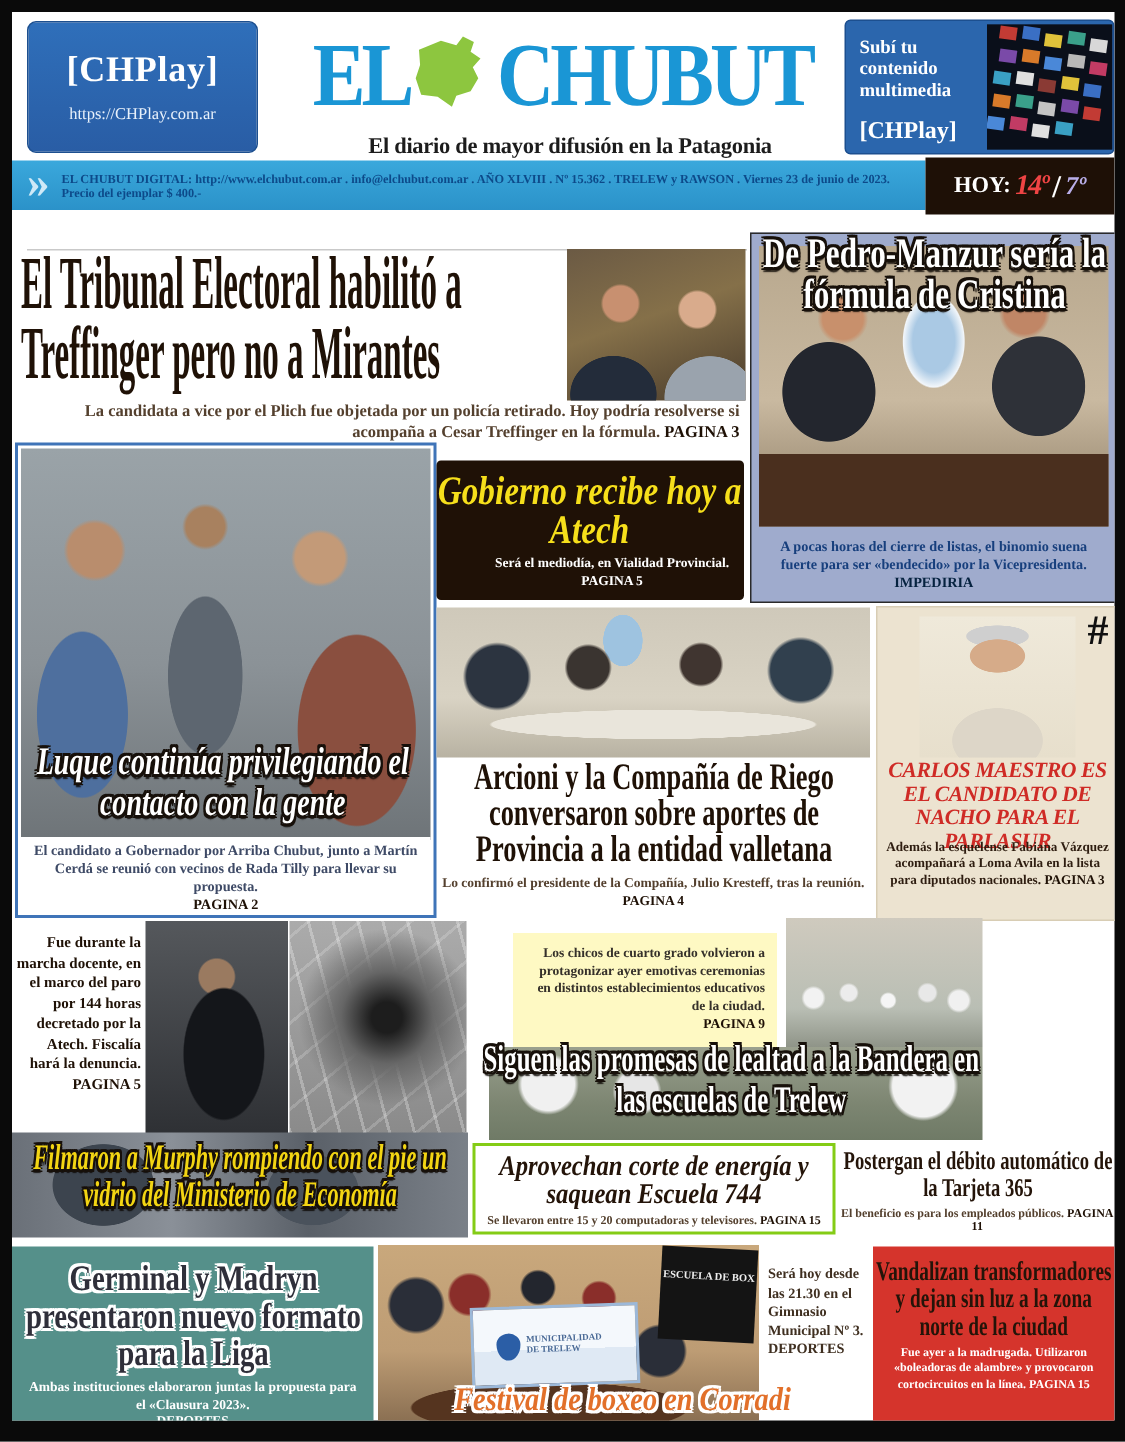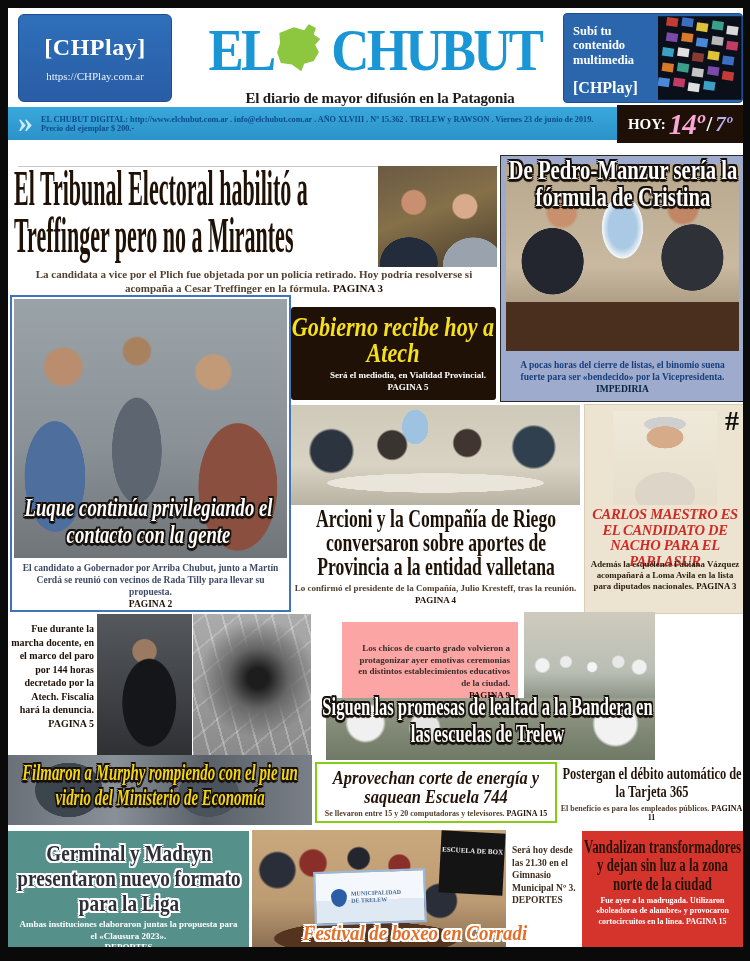--- a/index.html
+++ b/index.html
@@ -274,7 +274,7 @@
 
   <div class="abs" id="infobar">
     <span class="chev">»</span>
-    <span class="txt">EL CHUBUT DIGITAL: http://www.elchubut.com.ar . info@elchubut.com.ar . AÑO XLVIII . Nº 15.362 . TRELEW y RAWSON . Viernes 23 de junio de 2019. Precio del ejemplar $ 200.-</span>
+    <span class="txt">EL CHUBUT DIGITAL: http://www.elchubut.com.ar . info@elchubut.com.ar . AÑO XLVIII . Nº 15.362 . TRELEW y RAWSON . Viernes 23 de junio de 2023. Precio del ejemplar $ 400.-</span>
   </div>
   <div class="abs" id="hoybox">
     <span class="w-label">HOY:</span>

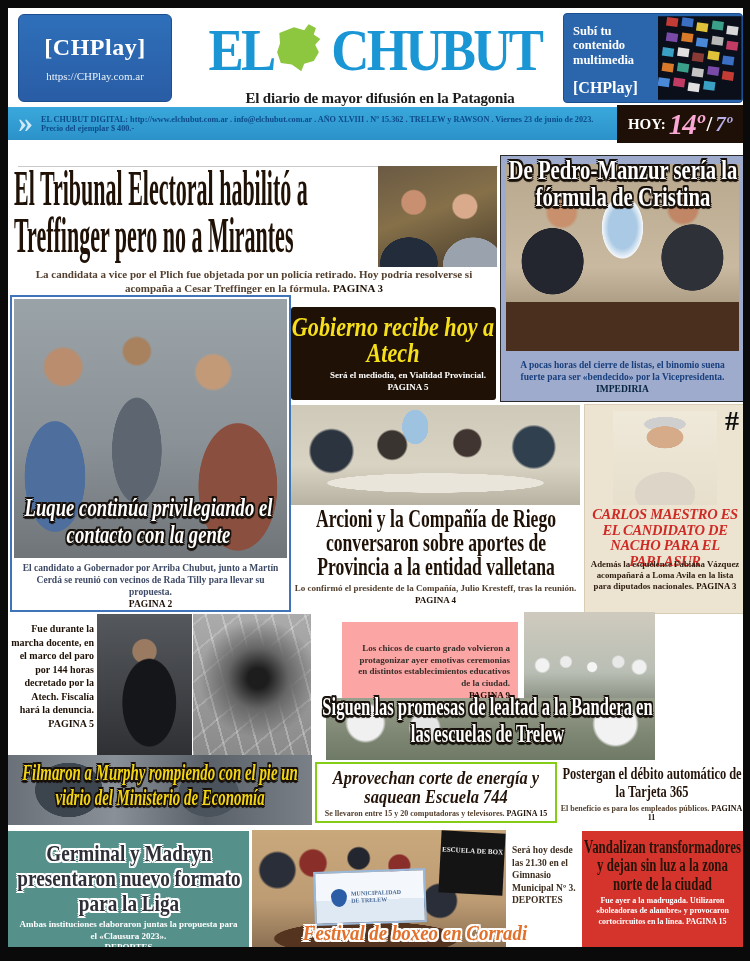--- a/index.html
+++ b/index.html
@@ -39,7 +39,7 @@
   #hoybox{left:609px;top:97px;width:126px;height:38px;background:#1e1006;display:flex;align-items:center;
           justify-content:center;gap:3px;}
   #hoybox .w-label{color:#fff;font-size:15px;font-weight:bold;}
-  #hoybox .w-high{color:#f9a8d4;font-size:29px;font-weight:bold;font-style:italic;letter-spacing:-1px;}
+  #hoybox .w-high{color:#ef4444;font-size:19px;font-weight:bold;font-style:italic;letter-spacing:-1px;}
   #hoybox .w-sep{color:#fff;font-size:21px;font-weight:bold;}
   #hoybox .w-low{color:#b9aee8;font-size:21px;font-weight:bold;font-style:italic;}
   

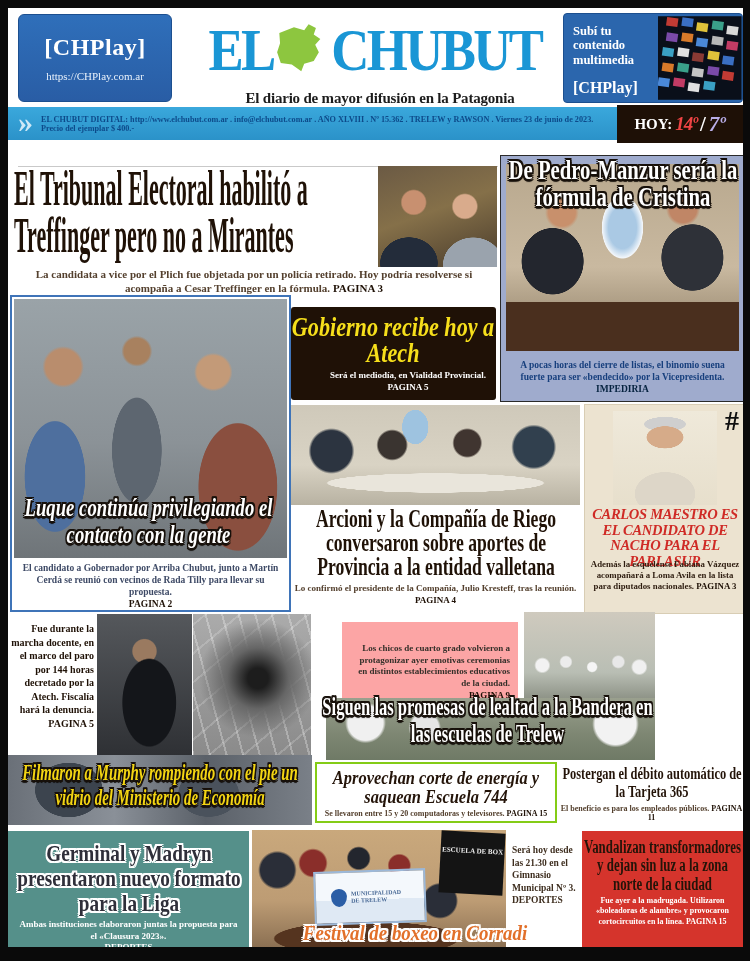--- a/index.html
+++ b/index.html
@@ -41,7 +41,7 @@
   #hoybox .w-label{color:#fff;font-size:15px;font-weight:bold;}
   #hoybox .w-high{color:#ef4444;font-size:19px;font-weight:bold;font-style:italic;letter-spacing:-1px;}
   #hoybox .w-sep{color:#fff;font-size:21px;font-weight:bold;}
-  #hoybox .w-low{color:#b9aee8;font-size:21px;font-weight:bold;font-style:italic;}
+  #hoybox .w-low{color:#b9aee8;font-size:17px;font-weight:bold;font-style:italic;}
   
   #kicker{left:12px;top:139px;width:475px;font-size:15.5px;font-weight:bold;font-style:italic;color:#e01f1f;}
   #kicker-rule{left:10px;top:158px;width:480px;height:1px;background:#c9c9c9;}

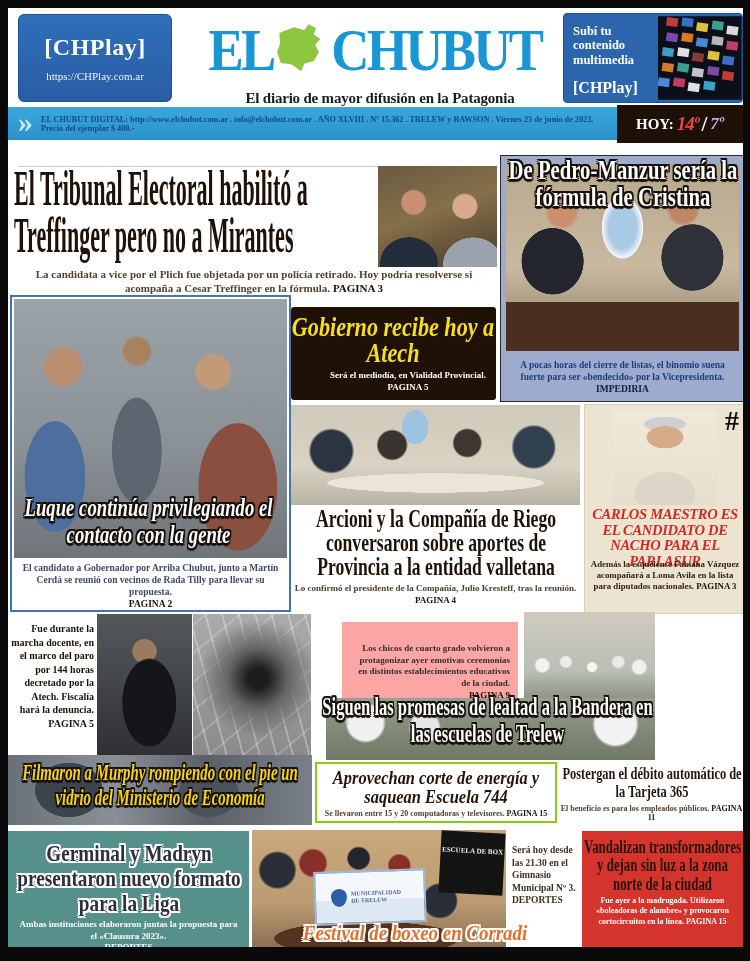--- a/index.html
+++ b/index.html
@@ -48,7 +48,7 @@
   #lead-hl{left:6px;top:157px;width:860px;transform:scaleX(0.44);transform-origin:left top;
            font-size:50px;line-height:0.93;font-weight:bold;color:#1f1106;}
   #ph-treffinger{left:370px;top:158px;width:119px;height:101px;}
-  #lead-deck{left:7px;top:260px;width:478px;text-align:center;font-size:11px;font-weight:bold;
+  #lead-deck{left:7px;top:260px;width:478px;text-align:right;font-size:11px;font-weight:bold;
              color:#54402e;line-height:1.25;}
   
   #depedro{left:492px;top:147px;width:243px;height:245px;border:1px solid #2a2a2a;background:#9fabcd;}

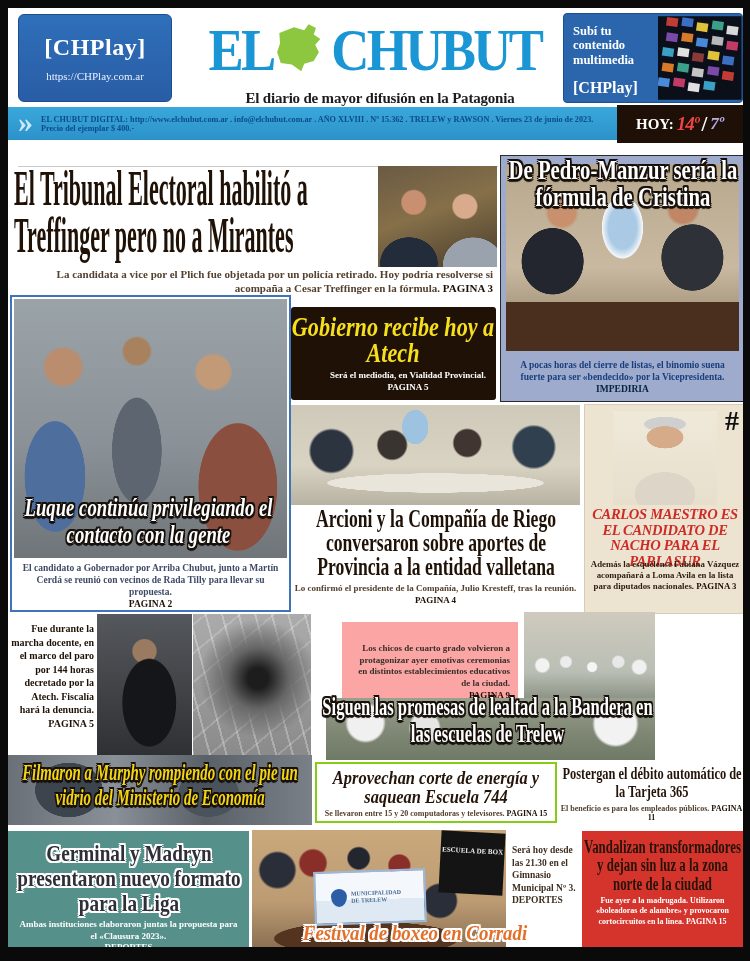--- a/index.html
+++ b/index.html
@@ -98,8 +98,8 @@
              text-align:center;font-size:24px;line-height:1.06;font-weight:bold;font-style:italic;color:#f3d513;}
   
   #bandera{left:312px;top:604px;width:335px;height:148px;}
-  #bandera .note{position:absolute;left:22px;top:10px;width:176px;height:76px;background:#fca5a5;
-                 box-sizing:border-box;padding:21px 8px;text-align:right;font-size:9px;font-weight:bold;
+  #bandera .note{position:absolute;left:22px;top:10px;width:176px;height:76px;background:#fef9c3;
+                 box-sizing:border-box;padding:8px 8px;text-align:right;font-size:9px;font-weight:bold;
                  color:#35302a;line-height:1.3;}
   #bandera .photo{position:absolute;left:204px;top:0;width:131px;height:86px;}
   #bandera .strip{position:absolute;left:6px;top:86px;right:0;height:62px;}

